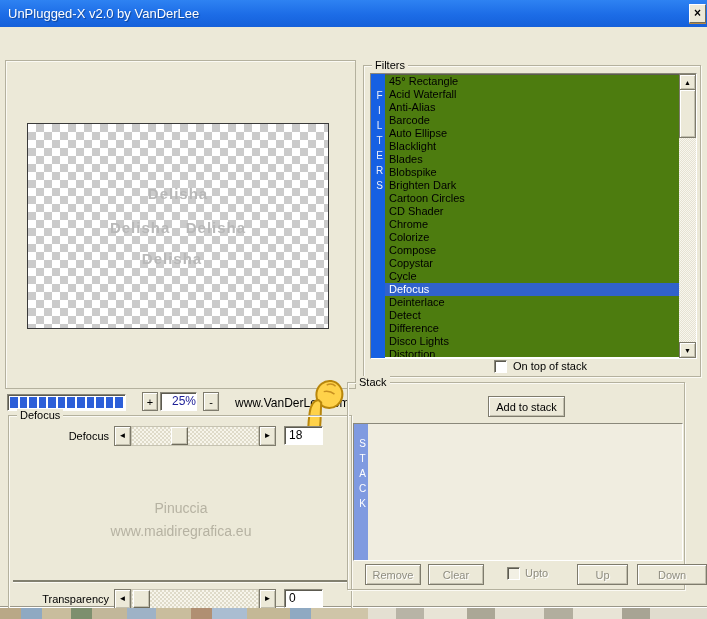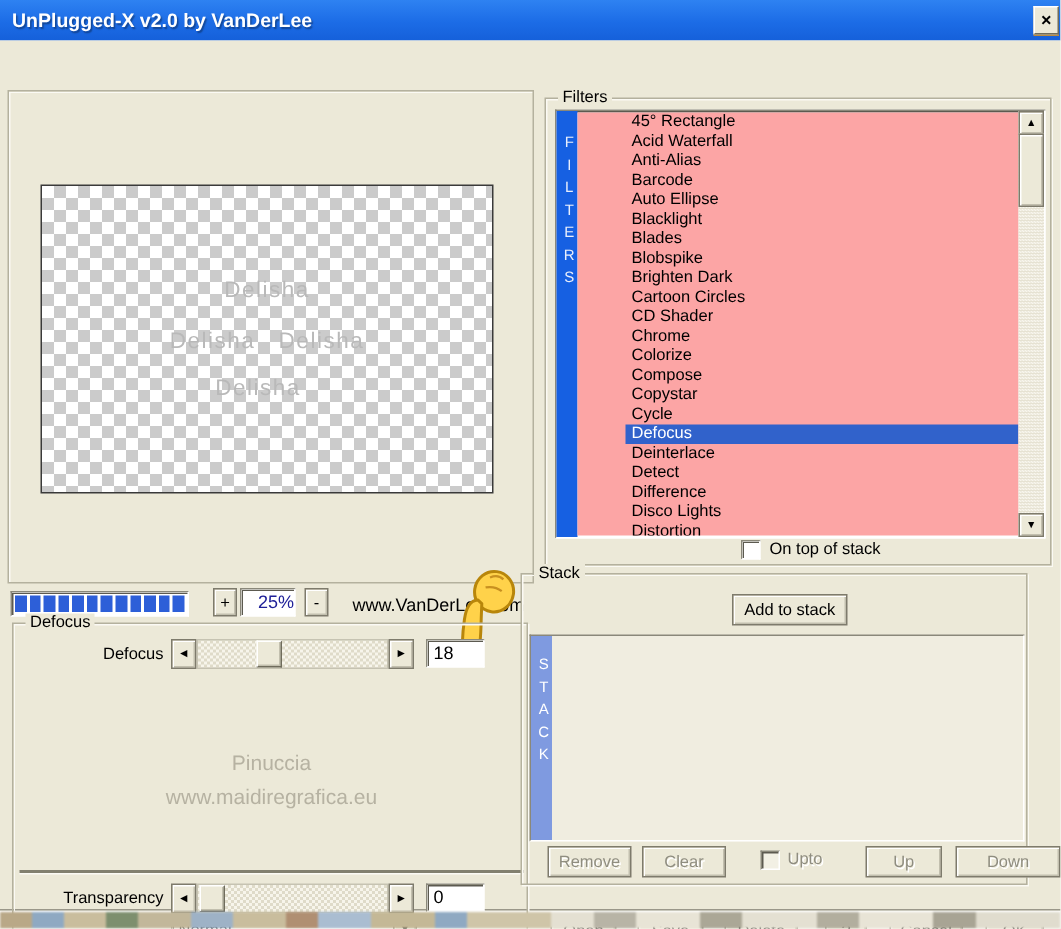--- a/index.html
+++ b/index.html
@@ -11,7 +11,7 @@
   .titlebar { position:absolute; left:0; top:0; width:707px; height:27px;
     background:linear-gradient(180deg,#2e82f2 0%,#1c6ce6 55%,#1560da 100%);
     display:flex; align-items:center; padding-left:8px; }
-  .title-text { color:#fff; font-weight:bold; font-size:13px; text-shadow:1px 1px 1px rgba(0,0,0,.35); }
+  .title-text { color:#fff; font-weight:normal; font-size:13px; text-shadow:1px 1px 1px rgba(0,0,0,.35); }
   .close-btn { position:absolute; left:689px; top:4px; width:17px; height:19px;
     background:#ece9d8; border:1px solid; border-color:#fff #6f6c5c #6f6c5c #fff;
     box-shadow:0 1px 0 #b98a43; font-weight:bold; font-size:12px; line-height:16px; text-align:center; color:#000; }

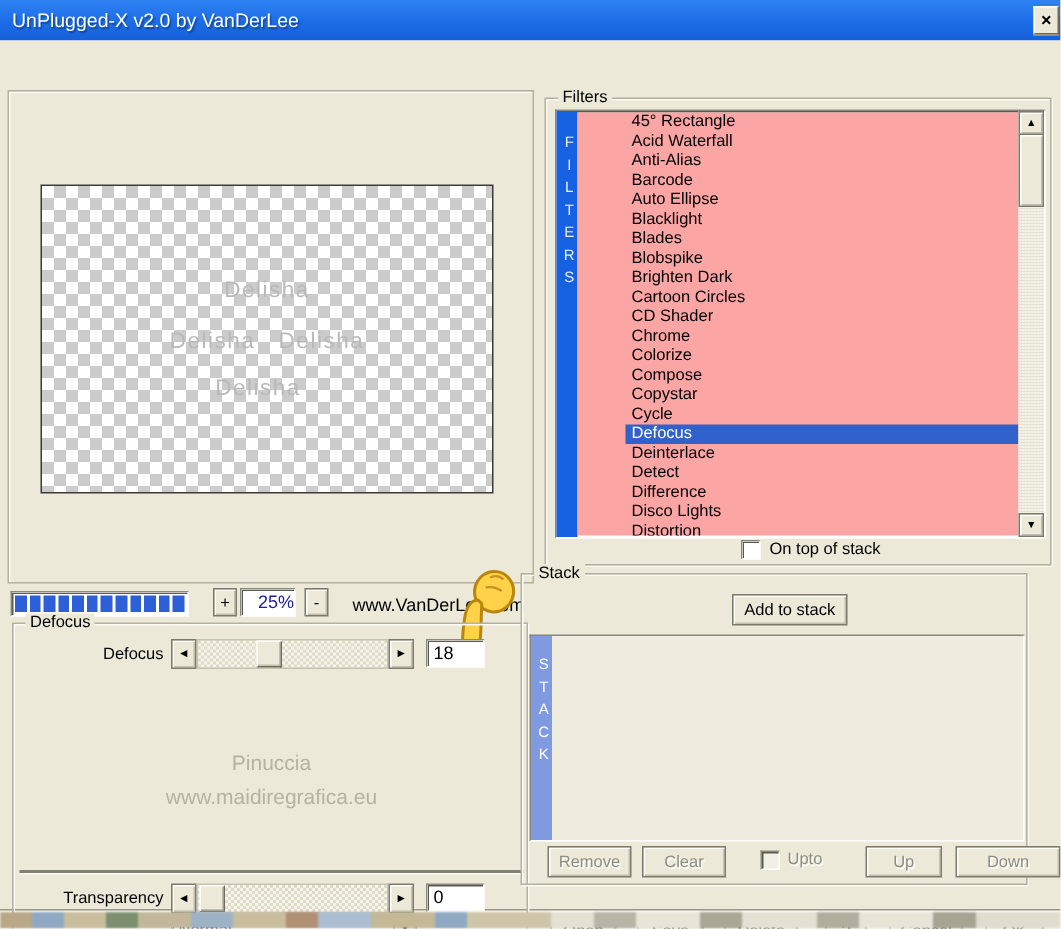--- a/index.html
+++ b/index.html
@@ -58,7 +58,7 @@
   
   .listbox { position:absolute; left:6px; top:7px; width:327px; height:286px; }
   .filters-strip { background:#1660e2; }
-  .list-rows { position:absolute; left:14px; top:1px; right:17px; bottom:1px; overflow:hidden; background:#fca5a5;padding-left:32px; }
+  .list-rows { position:absolute; left:14px; top:1px; right:17px; bottom:1px; overflow:hidden; background:#4d7c0f; }
   .list-row { height:13px; line-height:13px; padding-left:4px; white-space:nowrap; }
   .list-row.selected { background:#3162cb; color:#fff; }
   .vscroll { position:absolute; right:0; top:0; width:17px; height:100%;

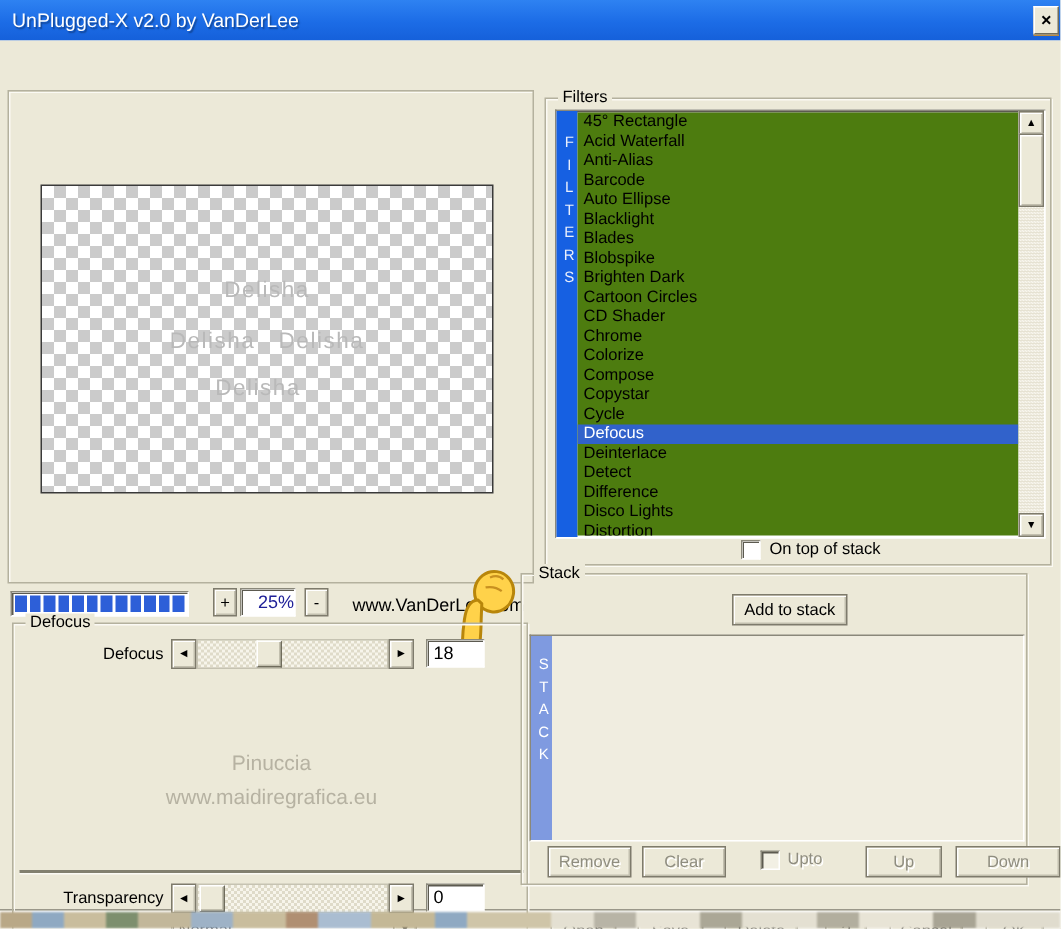--- a/index.html
+++ b/index.html
@@ -34,7 +34,7 @@
 
   
   .preview-panel { position:absolute; left:5px; top:33px; width:351px; height:329px;
-    border:1px solid #b4b19e; box-shadow:inset 1px 1px 0 #fbfaf4; }
+    border:1px solid #b4b19e; box-shadow:inset 1px 1px 0 #fbfaf4;font-weight:bold; }
   .preview-img { position:absolute; left:21px; top:62px; width:302px; height:206px; border:1px solid #3a3a3a;
     background-image:conic-gradient(#cbcbcb 25%, #ffffff 25% 50%, #cbcbcb 50% 75%, #ffffff 75%);
     background-size:16px 16px; }

